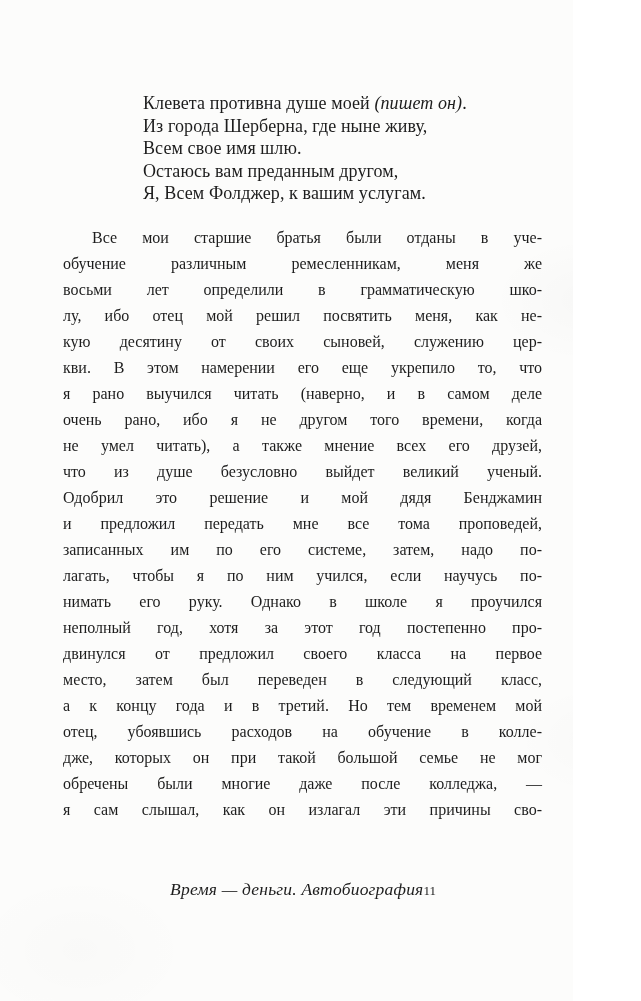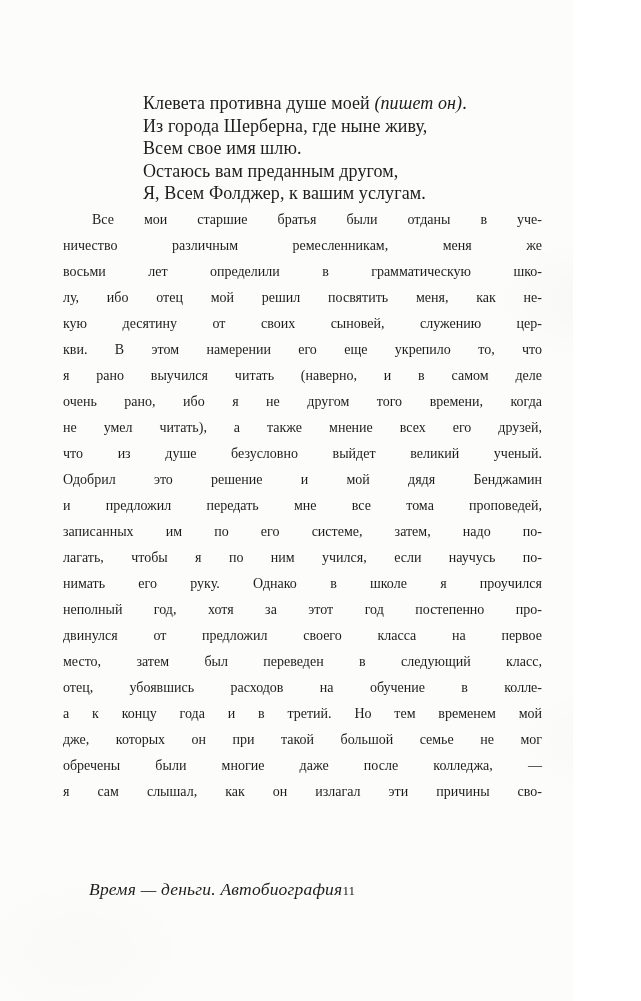--- a/index.html
+++ b/index.html
@@ -48,8 +48,8 @@
     font-style: italic;
   }
   .para {
-    margin-top: 2px;
-    font-size: 14px;
+    margin-top: 20px;
+    font-size: 16px;
     line-height: 26px;
   }
   .bline {

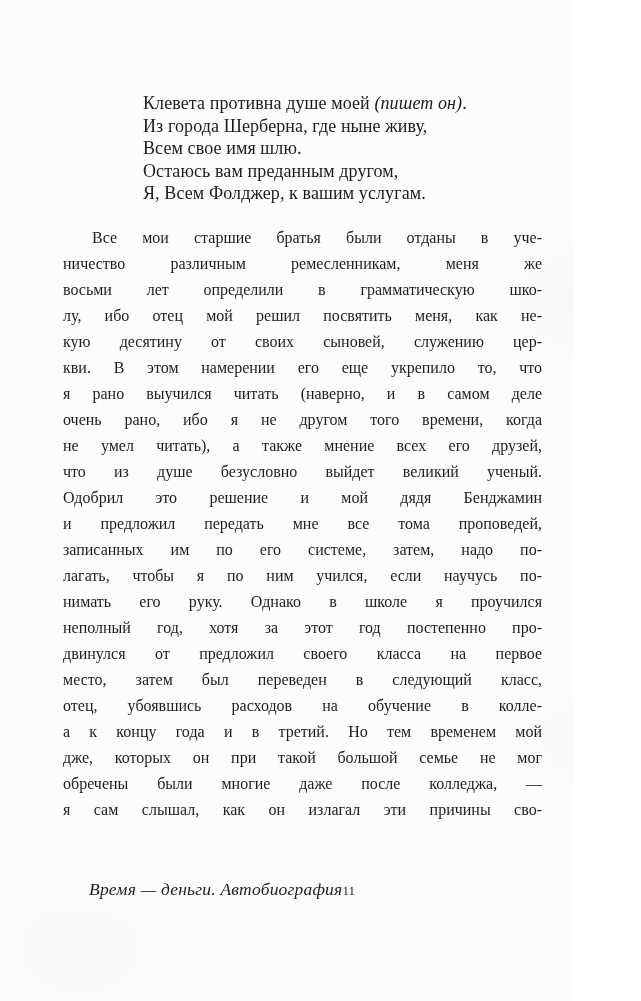--- a/index.html
+++ b/index.html
@@ -98,7 +98,7 @@
 
     <div class="para">
       <div class="bline first">Все мои старшие братья были отданы в уче-</div>
-      <div class="bline">ничество различным ремесленникам, меня же</div>
+      <div class="bline">обучение различным ремесленникам, меня же</div>
       <div class="bline">восьми лет определили в грамматическую шко-</div>
       <div class="bline">лу, ибо отец мой решил посвятить меня, как не-</div>
       <div class="bline">кую десятину от своих сыновей, служению цер-</div>

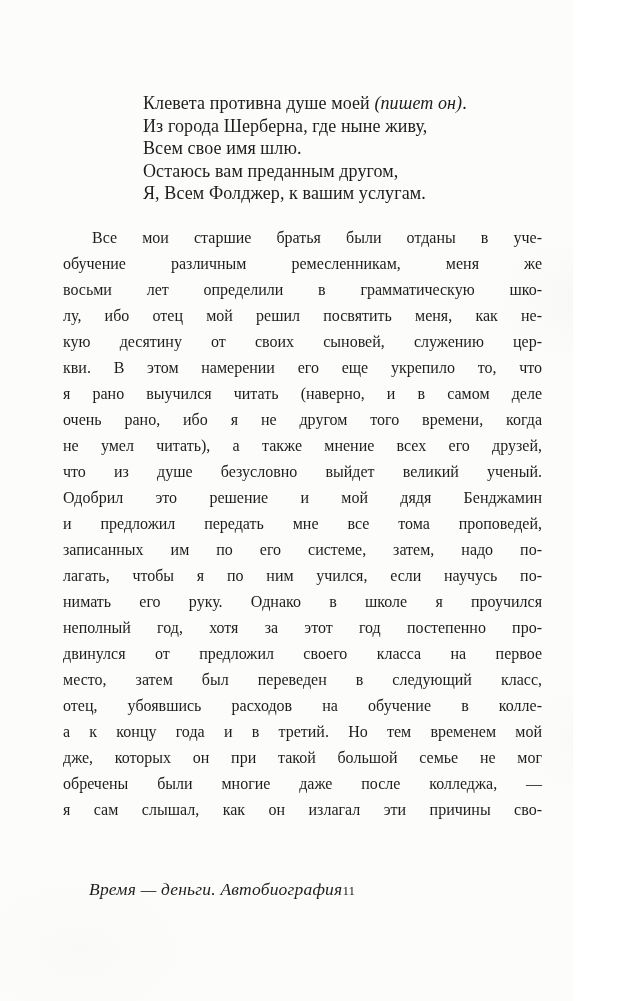--- a/index.html
+++ b/index.html
@@ -115,8 +115,8 @@
       <div class="bline">неполный год, хотя за этот год постепенно про-</div>
       <div class="bline">двинулся от предложил своего класса на первое</div>
       <div class="bline">место, затем был переведен в следующий класс,</div>
+      <div class="bline">а к концу года и в третий. Но тем временем мой</div>
       <div class="bline">отец, убоявшись расходов на обучение в колле-</div>
-      <div class="bline">а к концу года и в третий. Но тем временем мой</div>
       <div class="bline">дже, которых он при такой большой семье не мог</div>
       <div class="bline">обречены были многие даже после колледжа, —</div>
       <div class="bline">я сам слышал, как он излагал эти причины сво-</div>

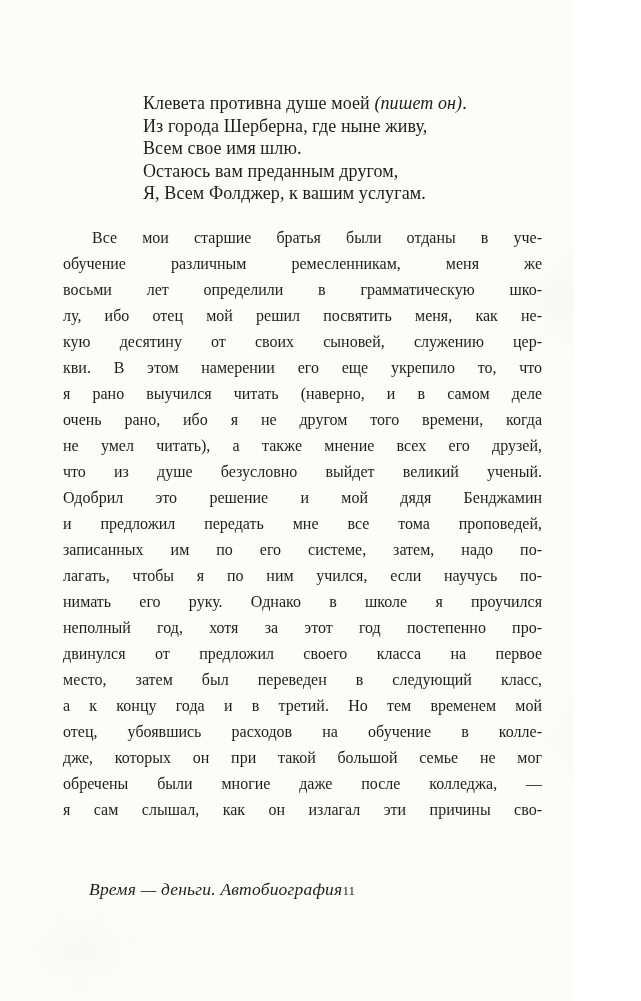--- a/index.html
+++ b/index.html
@@ -62,11 +62,11 @@
   }
   .footer {
     position: absolute;
-    left: 81px;
+    left: 63px;
     top: 877px;
     width: 479px;
     display: flex;
-    justify-content: flex-start;
+    justify-content: center;
     align-items: baseline;
     line-height: 24px;
   }

